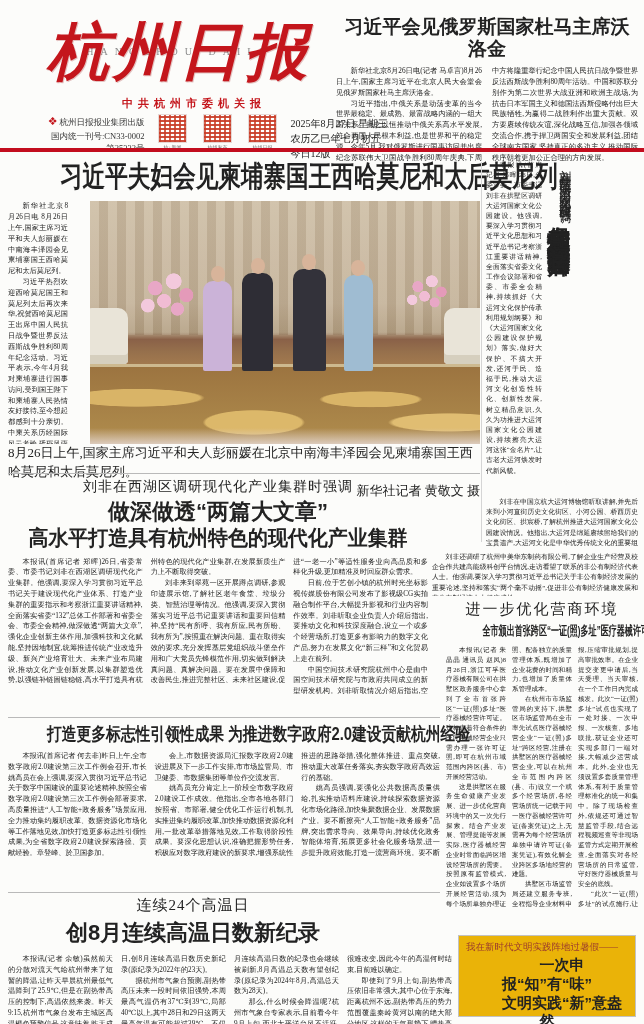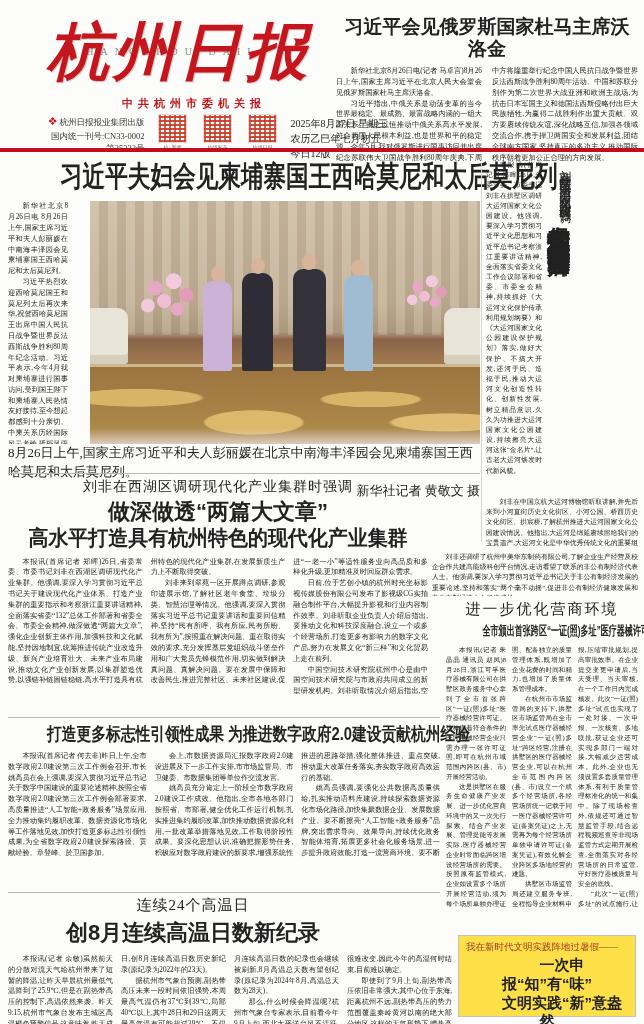--- a/index.html
+++ b/index.html
@@ -130,7 +130,7 @@
 
   
   .promo{position:absolute;left:458px;top:935px;width:178px;height:82px;border:1px solid #c2c2c2;
-         background:#fde047;padding:5px 7px;box-sizing:border-box;}
+         background:#eab308;padding:5px 7px;box-sizing:border-box;}
   .promo .pk{font-size:9.5px;color:#9a3a2e;text-indent:0;text-align:left;margin-bottom:2px;}
   .promo .ph{text-align:center;font-weight:900;font-size:15px;line-height:1.25;margin:0;}
 </style>

